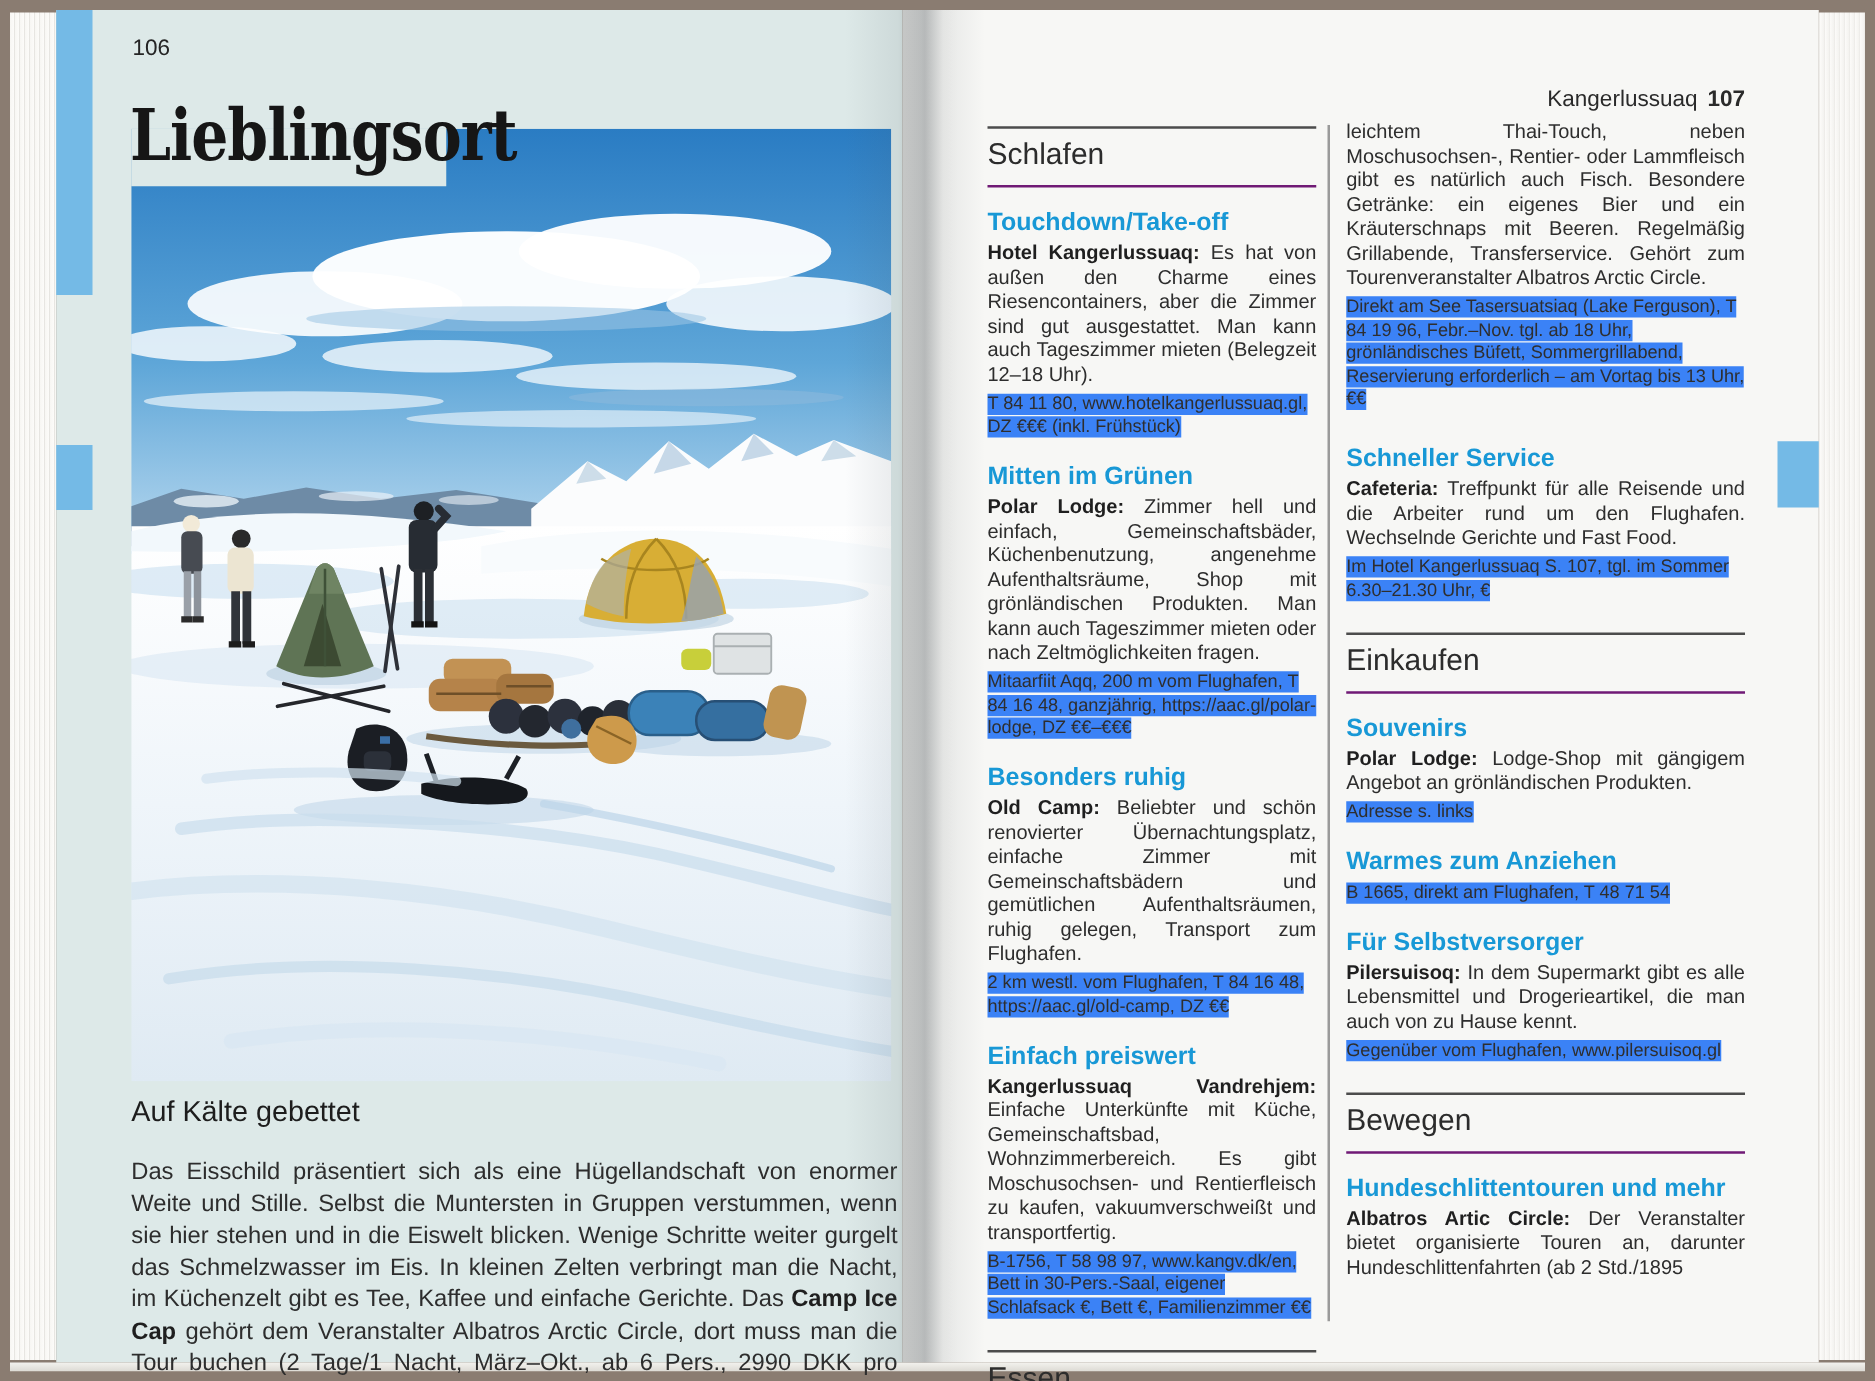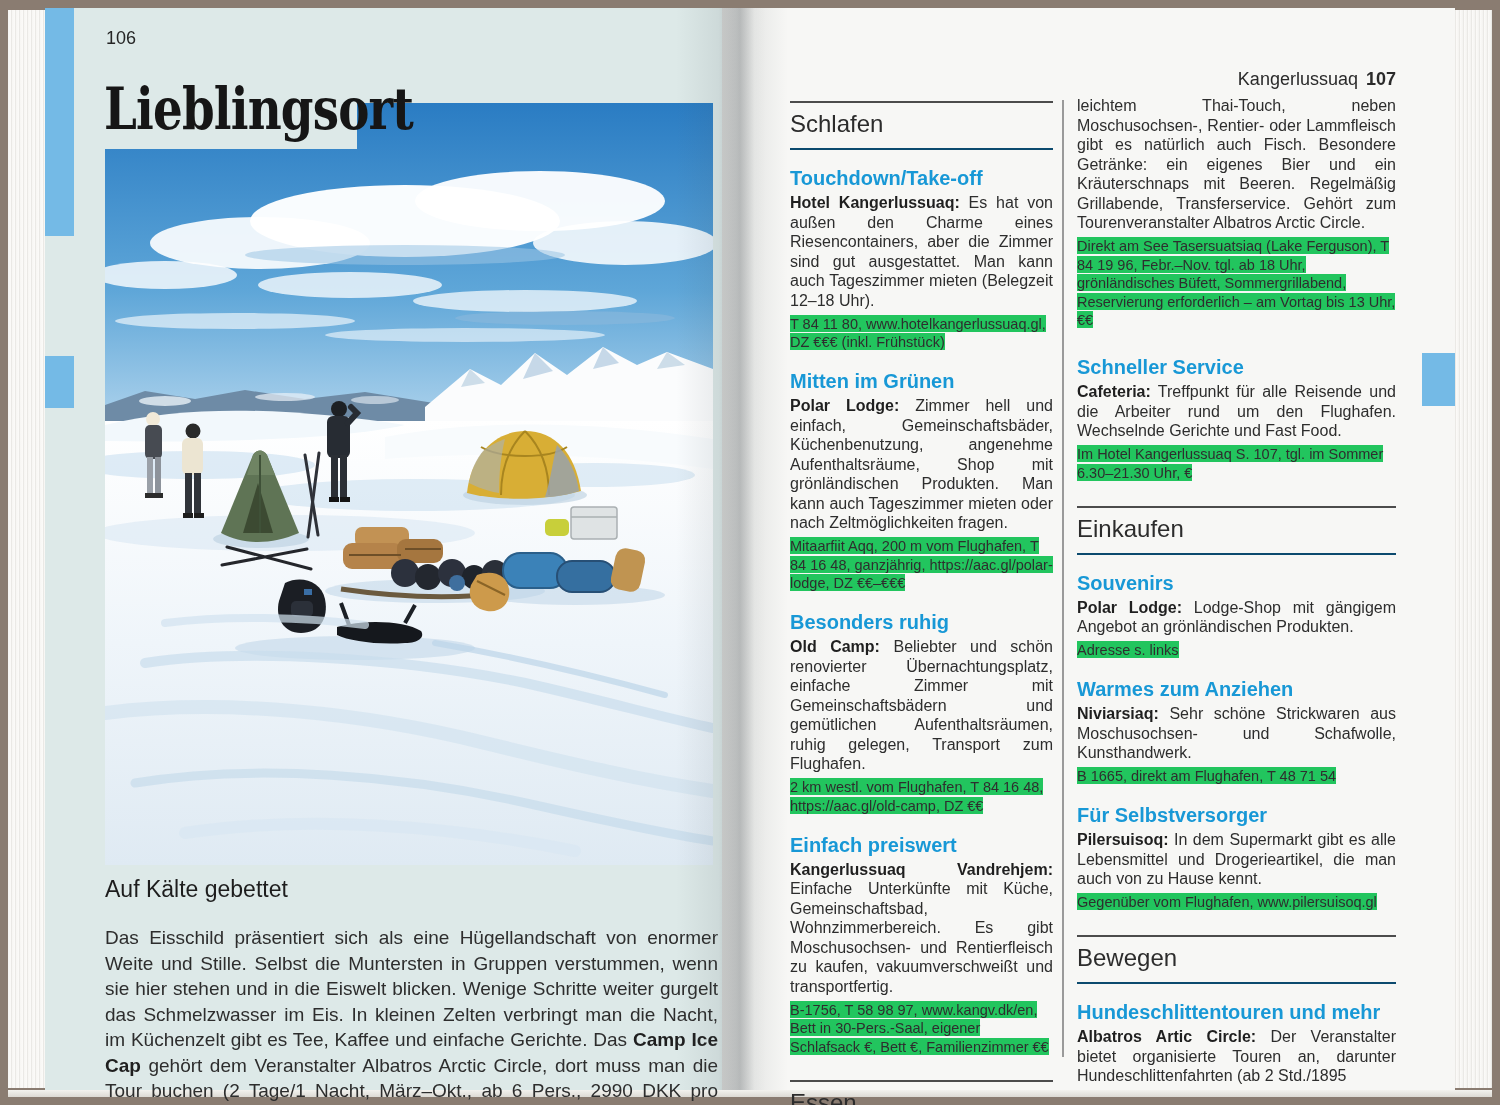--- a/index.html
+++ b/index.html
@@ -64,7 +64,7 @@
   .col-divider{position:absolute;left:1062px;top:100px;width:1.5px;height:957px;background:#9a9a9a;}
   .sec-head{
     font-size:24px;line-height:1;color:#2c2c2c;
-    border-top:2px solid #4c4c4c;border-bottom:2px solid #0c4a6e;
+    border-top:2px solid #4c4c4c;border-bottom:2px solid #701a75;
     padding:9px 0 12px;margin:24px 0 16px;
   }
   .sec-head:first-child{margin-top:0;}

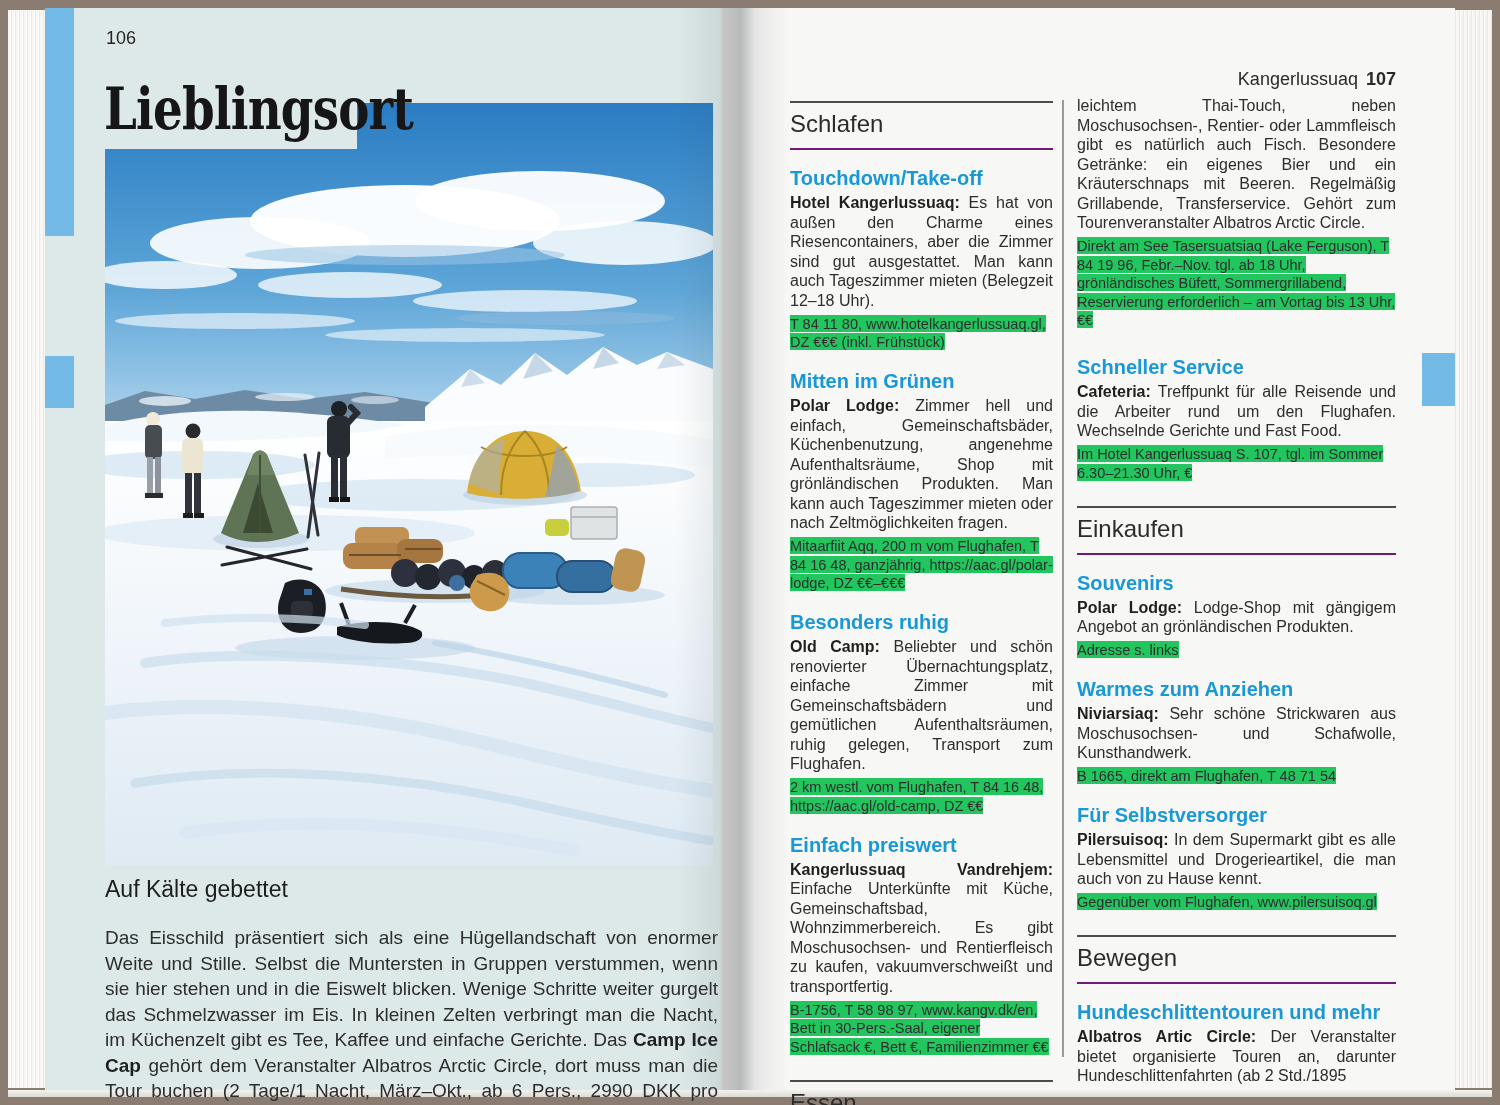--- a/index.html
+++ b/index.html
@@ -73,7 +73,7 @@
   .body{font-size:16px;line-height:19.5px;color:#2d2d2d;text-align:justify;margin:0;hyphens:auto;}
   .body b{color:#1f1f1f;}
   .info{font-size:14.5px;line-height:18.5px;color:#2e2e2e;margin:4px 0 0;}
-  .hl{background:#22c55e;padding:.5px 0;}
+  .hl{background:#3b82f6;padding:.5px 0;}
 </style>
 </head>
 <body>

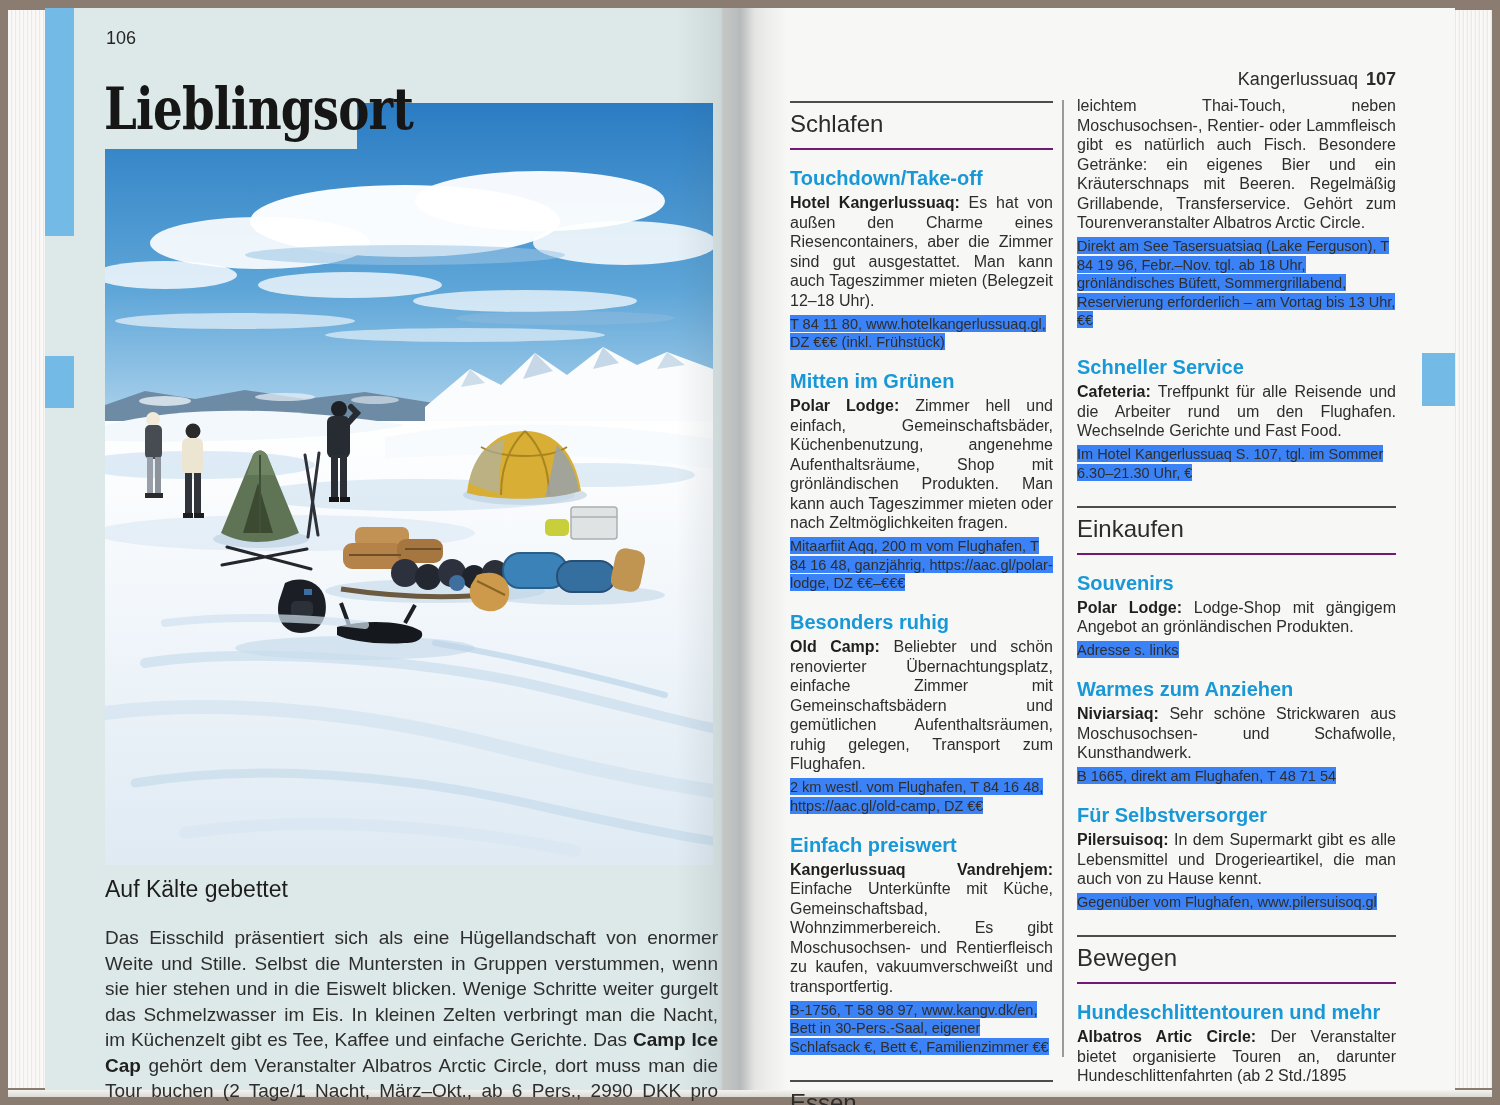--- a/index.html
+++ b/index.html
@@ -291,7 +291,6 @@
 
   <div class="entry">
     <p class="tagline">Warmes zum Anziehen</p>
-    <p class="body"><b>Niviarsiaq:</b> <span>Sehr schöne Strickwaren aus Moschusochsen- und Schafwolle, Kunsthandwerk.</span></p>
     <p class="info"><span class="hl">B 1665, direkt am Flughafen, T 48 71 54</span></p>
   </div>
 

